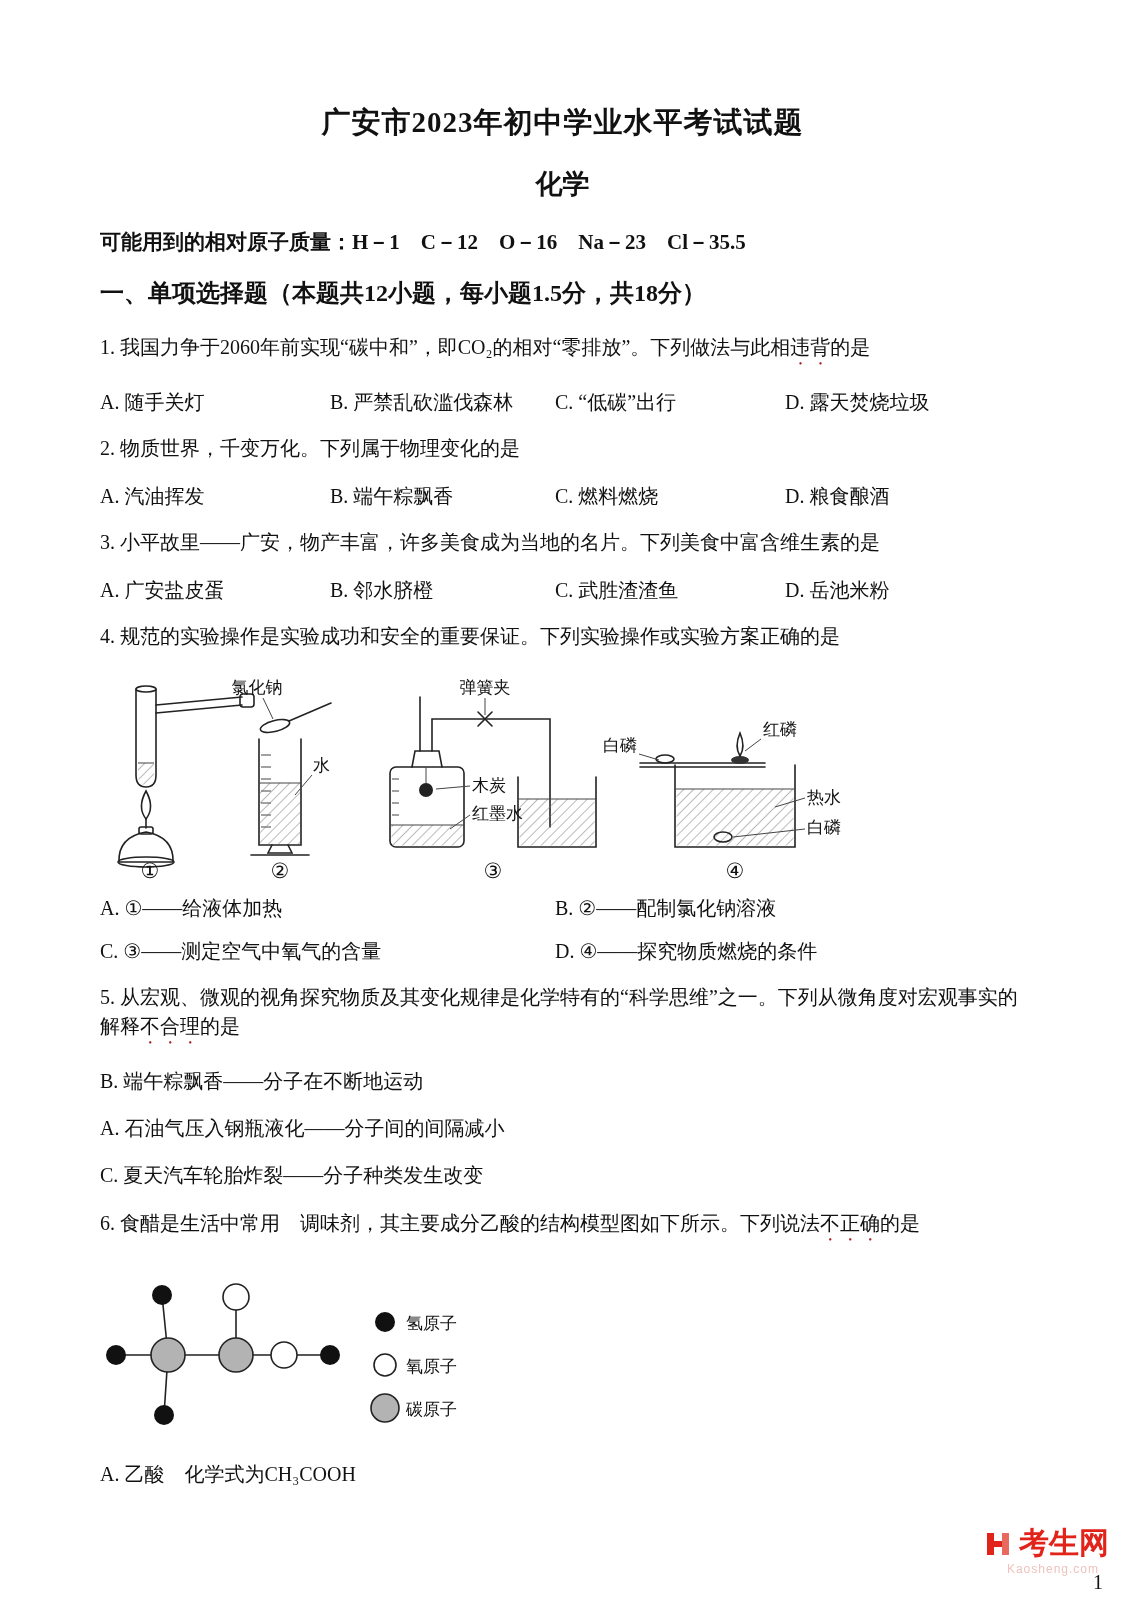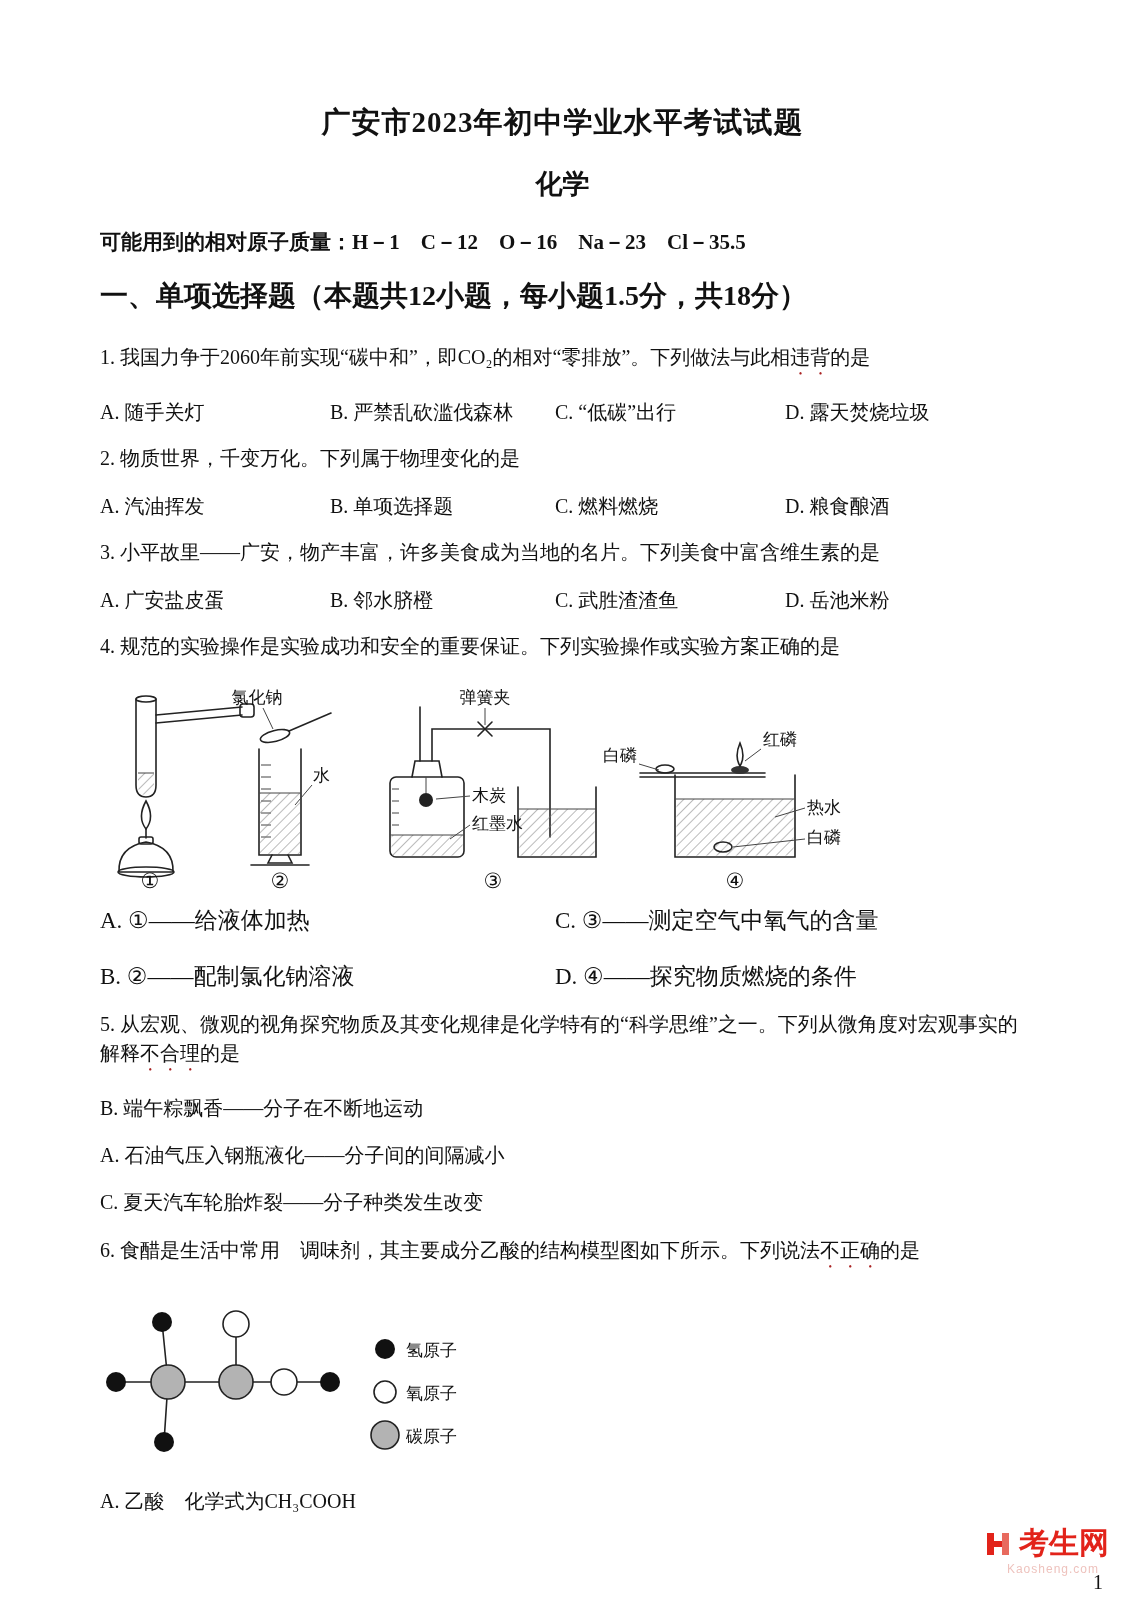--- a/index.html
+++ b/index.html
@@ -12,7 +12,7 @@
   .title{font-size:29px;font-weight:700;text-align:center;letter-spacing:1px}
   .subject{font-size:27px;font-weight:700;text-align:center;}
   .atomic{font-size:21px;font-weight:700;margin-top:26px}
-  .section-h{font-size:28px;font-weight:700;margin-top:18px}
+  .section-h{font-size:24px;font-weight:700;margin-top:18px}
   .stem{font-size:20px;line-height:1.45;margin-top:18px}
   .opts4{display:grid;grid-template-columns:230px 225px 230px 1fr;font-size:20px;margin-top:17px}
   .opts2{display:grid;grid-template-columns:455px 1fr;row-gap:25px;font-size:23px;margin-top:12px}

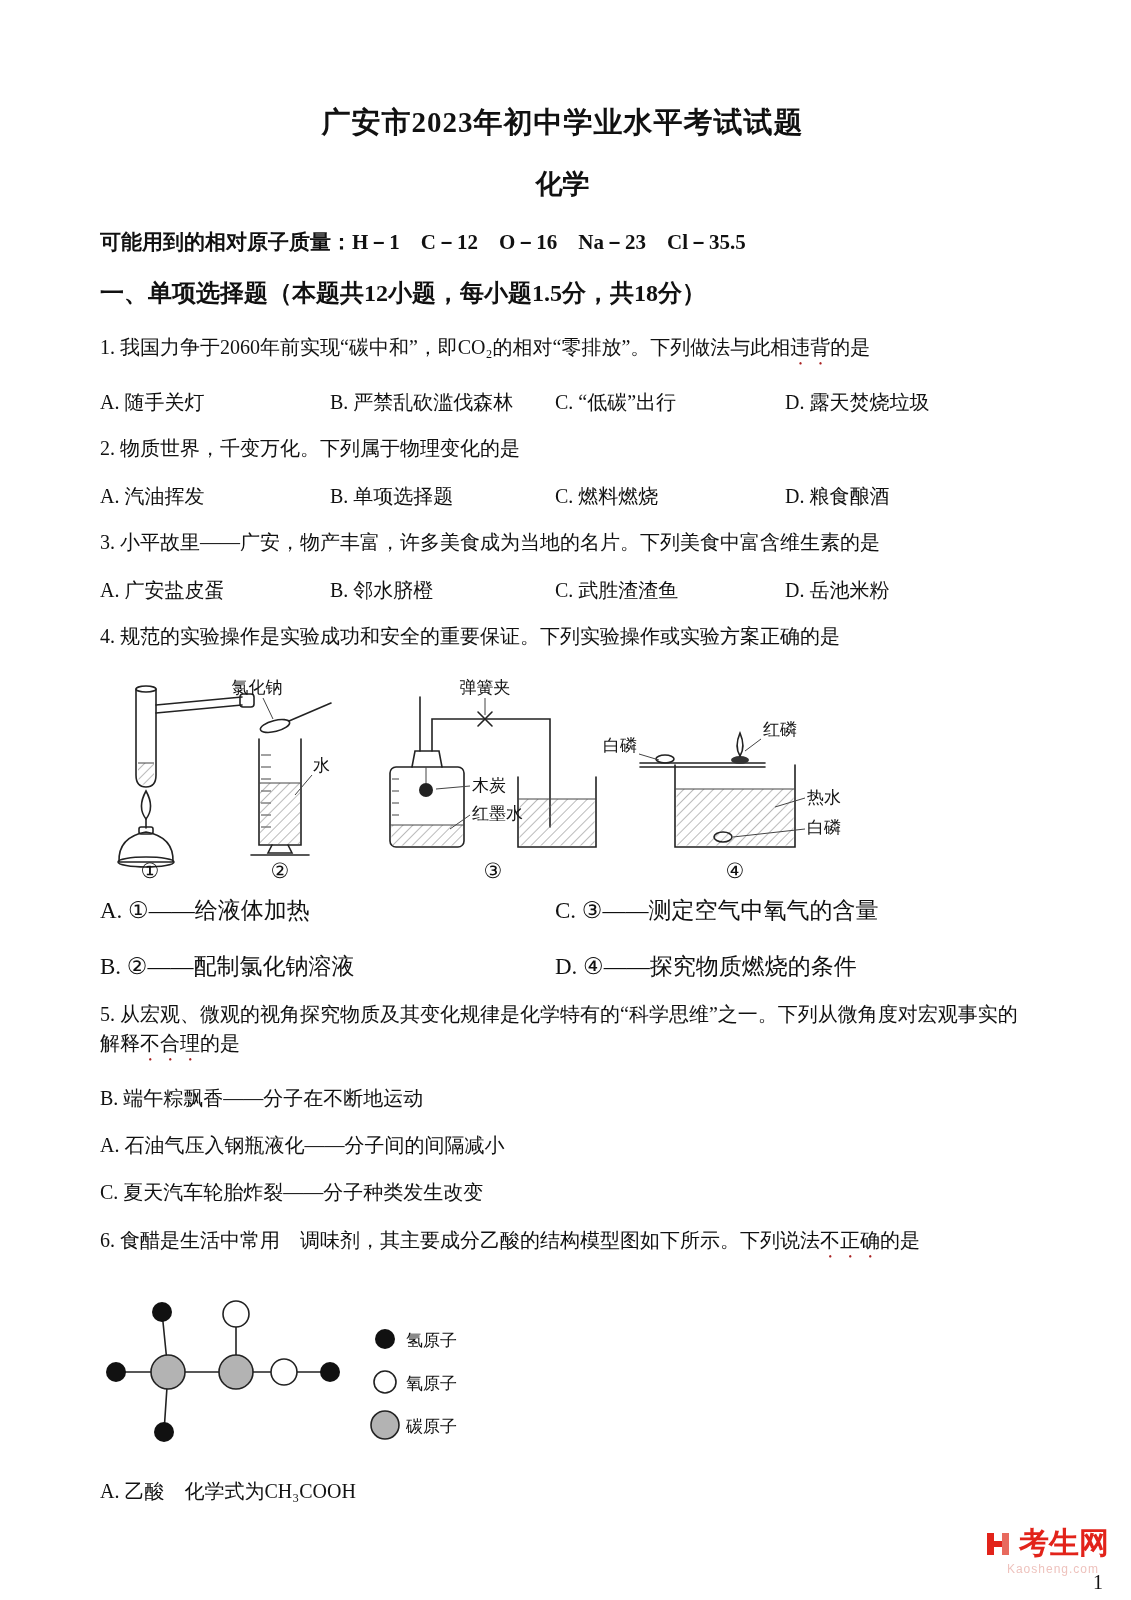--- a/index.html
+++ b/index.html
@@ -56,7 +56,7 @@
   <p class="stem"><span>2. 物质世界，千变万化。下列属于物理变化的是</span></p>
   <div class="opts4">
     <span>A. 汽油挥发</span>
-    <span>B. 单项选择题</span>
+    <span>B. 端午粽飘香</span>
     <span>C. 燃料燃烧</span>
     <span>D. 粮食酿酒</span>
   </div>

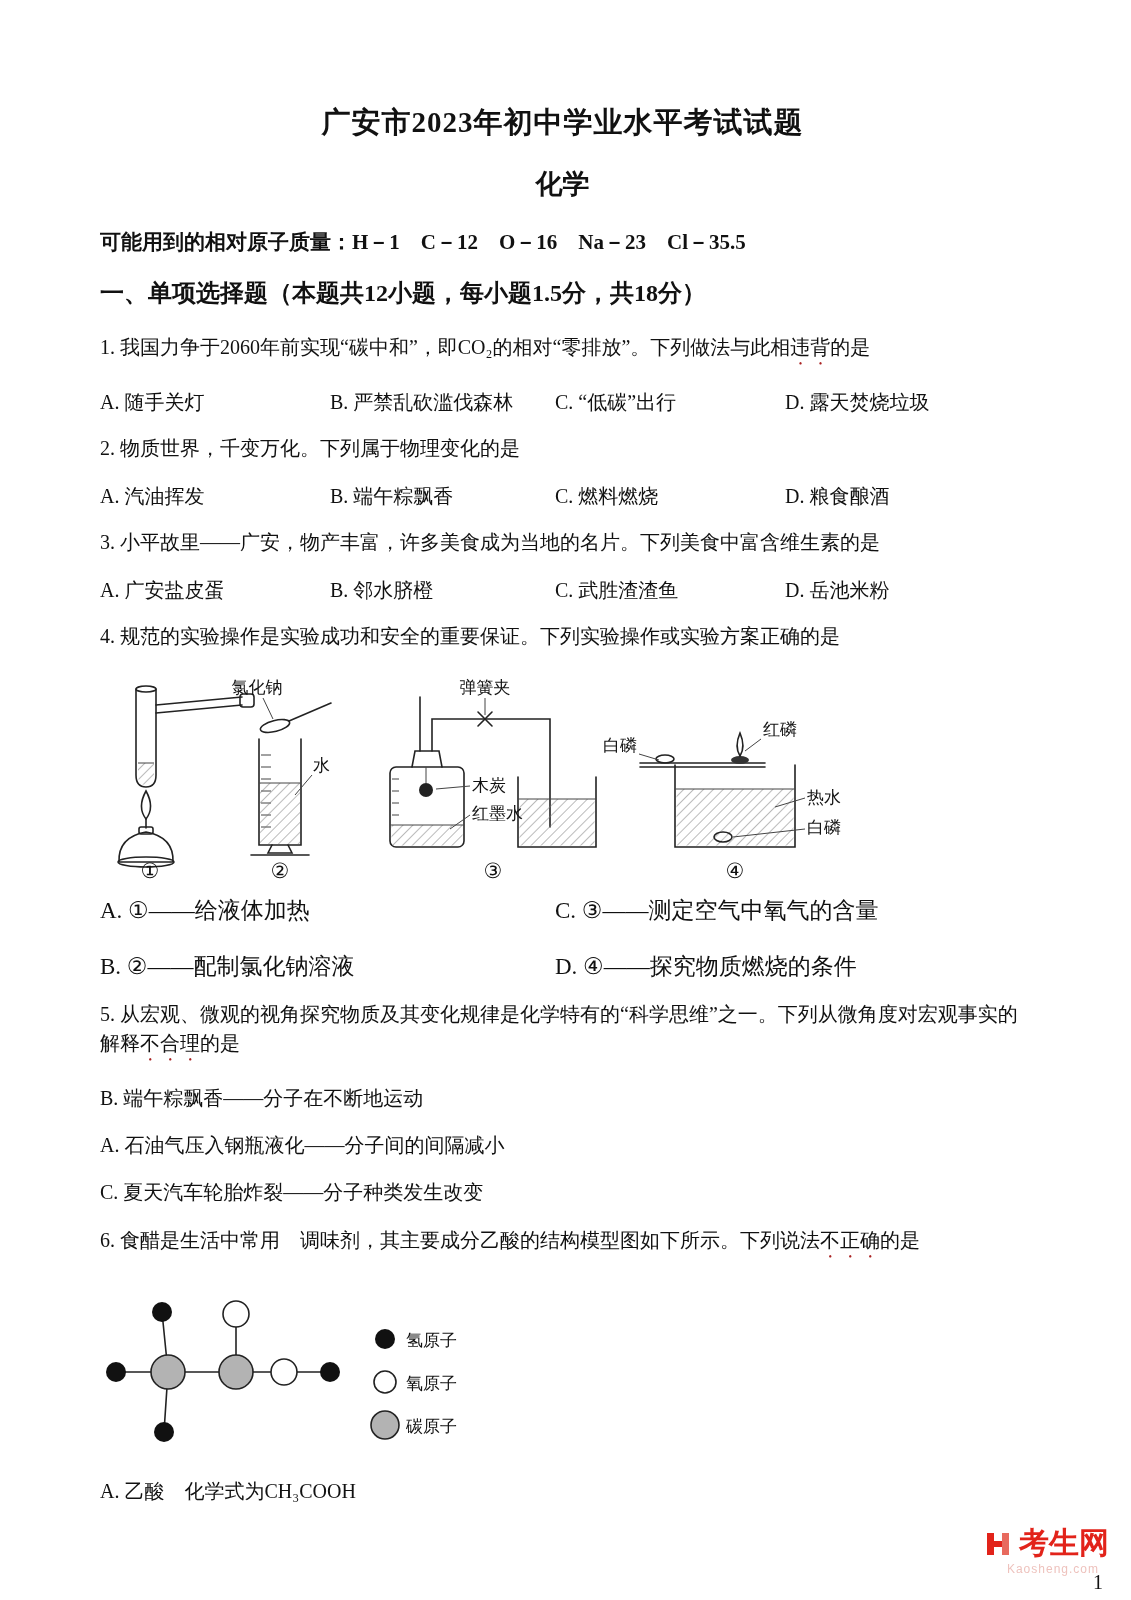--- a/index.html
+++ b/index.html
@@ -15,7 +15,7 @@
   .section-h{font-size:24px;font-weight:700;margin-top:18px}
   .stem{font-size:20px;line-height:1.45;margin-top:18px}
   .opts4{display:grid;grid-template-columns:230px 225px 230px 1fr;font-size:20px;margin-top:17px}
-  .opts2{display:grid;grid-template-columns:455px 1fr;row-gap:25px;font-size:23px;margin-top:12px}
+  .opts2{display:grid;grid-template-columns:455px 1fr;row-gap:16px;font-size:20px;margin-top:12px}
   .optline{font-size:20px;margin-top:15px}
   .em-dot{
     -webkit-text-emphasis:filled dot #a22;text-emphasis:filled dot #a22;

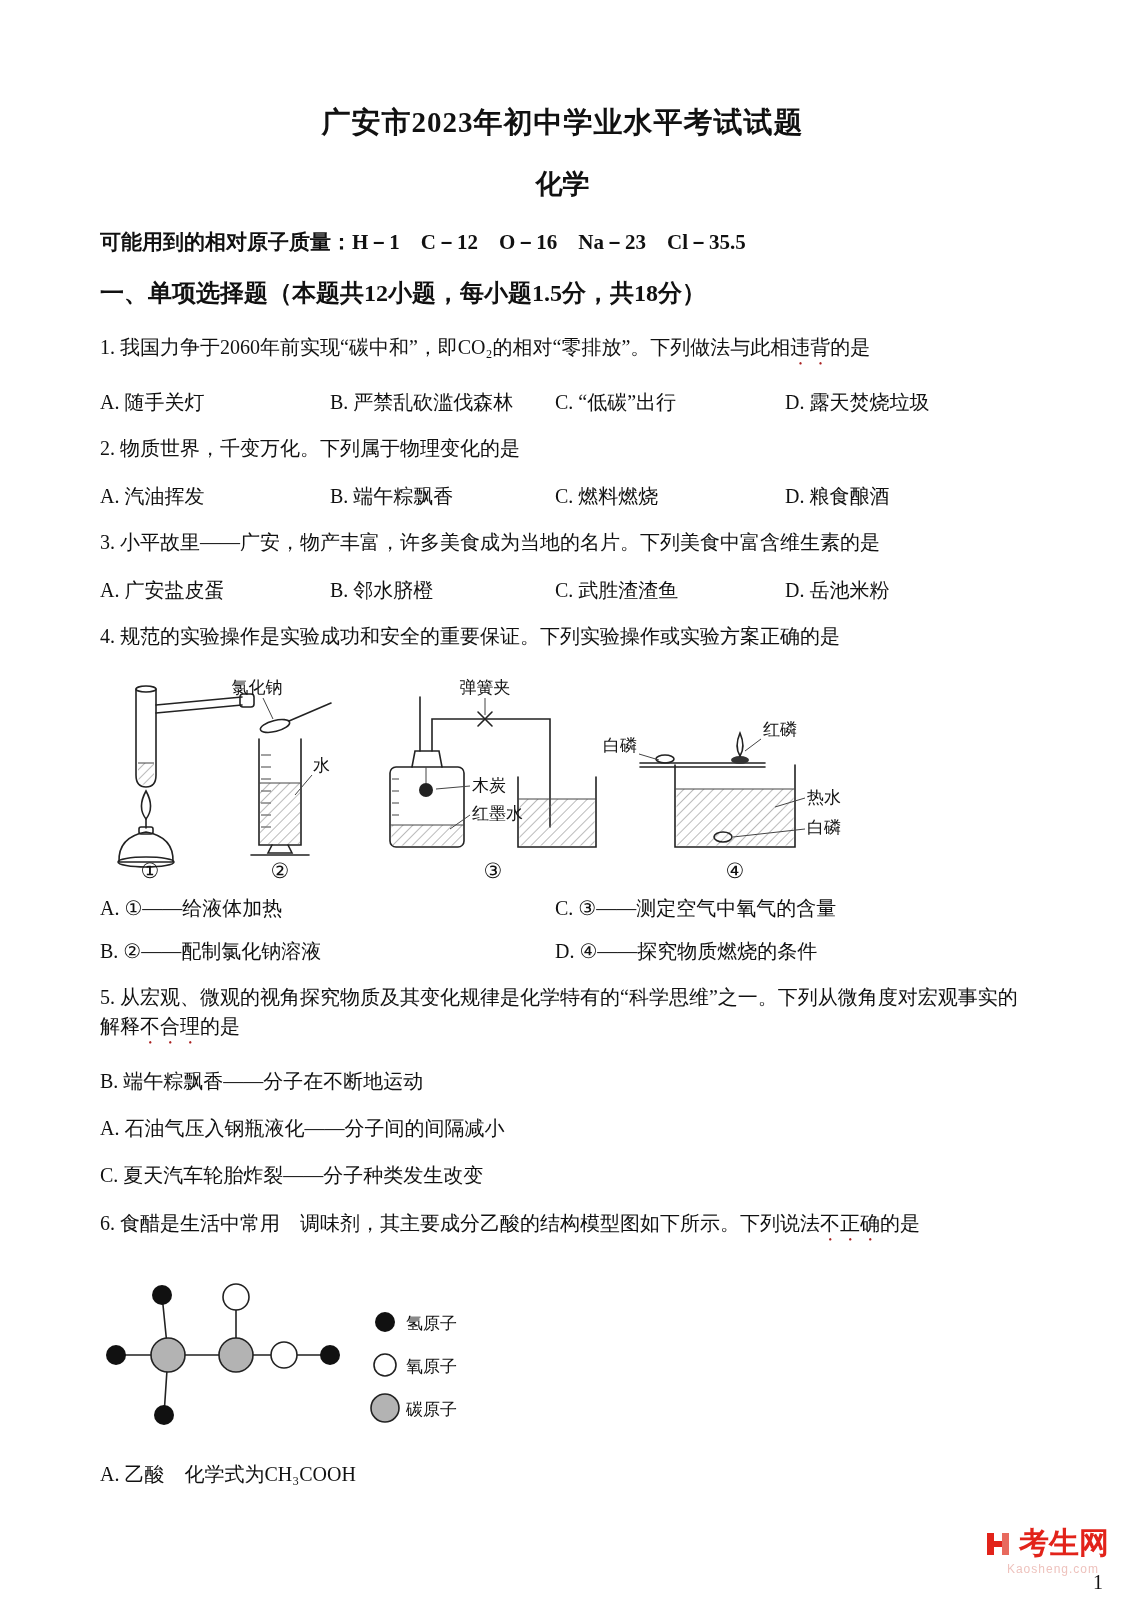--- a/index.html
+++ b/index.html
@@ -173,8 +173,8 @@
 
   <div class="opts2">
     <span>A. ①——给液体加热</span>
+    <span>B. ②——配制氯化钠溶液</span>
     <span>C. ③——测定空气中氧气的含量</span>
-    <span>B. ②——配制氯化钠溶液</span>
     <span>D. ④——探究物质燃烧的条件</span>
   </div>
 

